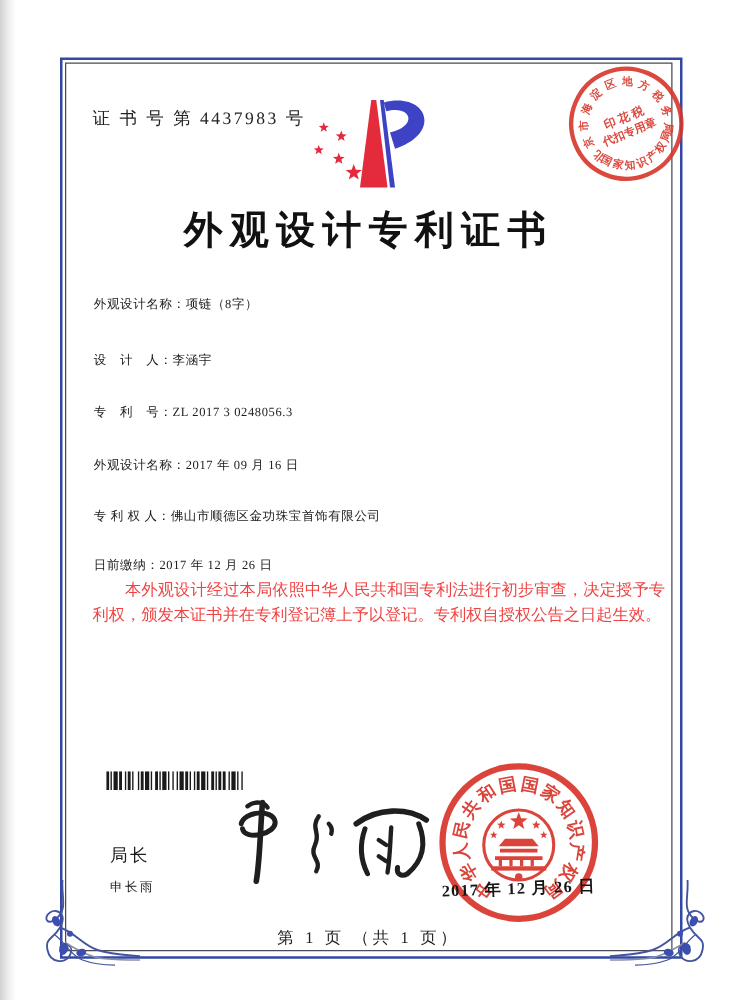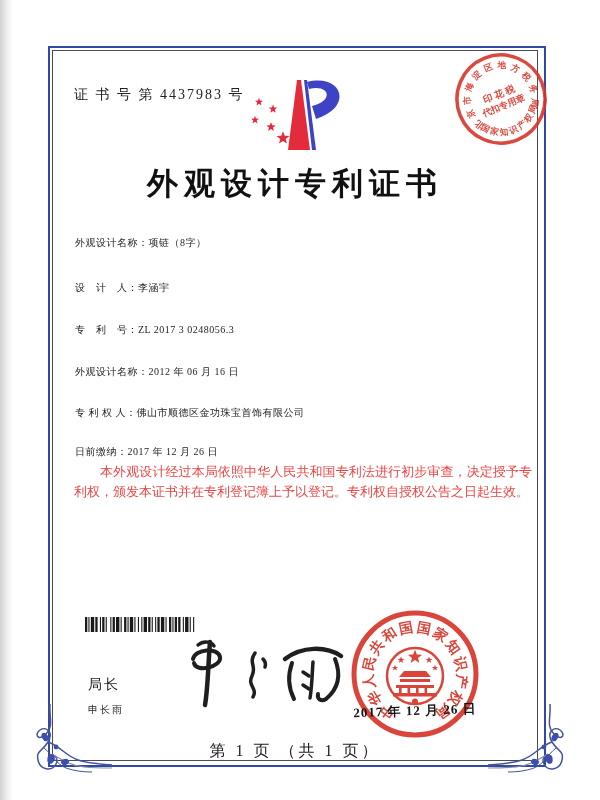--- a/index.html
+++ b/index.html
@@ -72,7 +72,7 @@
   <span class="flabel">专　利　号：</span><span class="fvalue">ZL 2017 3 0248056.3</span>
 </div>
 <div class="field" style="top:365px">
-  <span class="flabel">外观设计名称：</span><span class="fvalue">2012 年 06 月 16 日</span>
+  <span class="flabel">外观设计名称：</span><span class="fvalue">2017 年 09 月 16 日</span>
 </div>
 <div class="field" style="top:406px">
   <span class="flabel">专 利 权 人：</span><span class="fvalue">佛山市顺德区金功珠宝首饰有限公司</span>

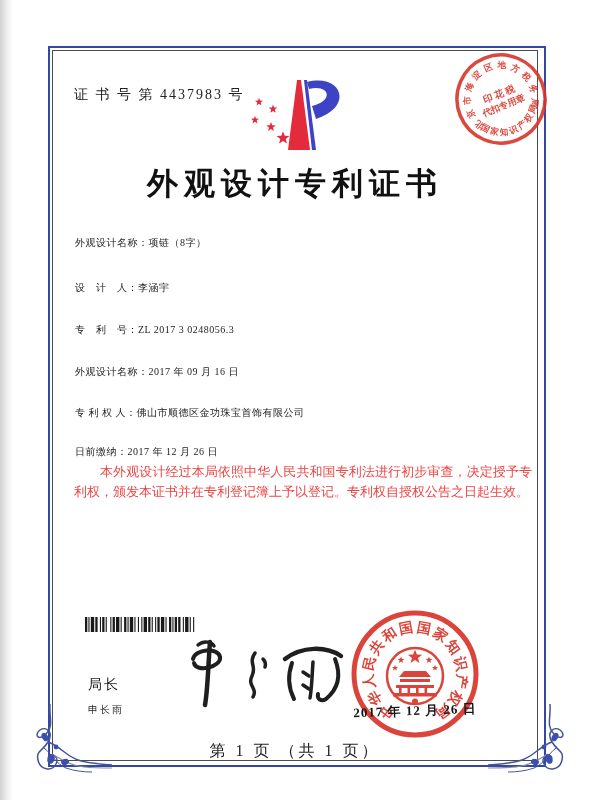--- a/index.html
+++ b/index.html
@@ -32,7 +32,7 @@
   .issue-date{position:absolute;left:348px;top:702px;width:134px;text-align:center;
     font-size:13px;font-weight:600;color:#161616;transform:rotate(-2deg);letter-spacing:1px;}
   .footer{position:absolute;left:48px;top:741px;width:494px;text-align:center;
-    font-size:16px;letter-spacing:3px;color:#222;}
+    font-size:13px;letter-spacing:3px;color:#222;}
   .corner{position:absolute;width:82px;height:82px;}
   .corner.left{left:32px;top:704px;}
   .corner.right{left:486px;top:704px;transform:scaleX(-1);}

